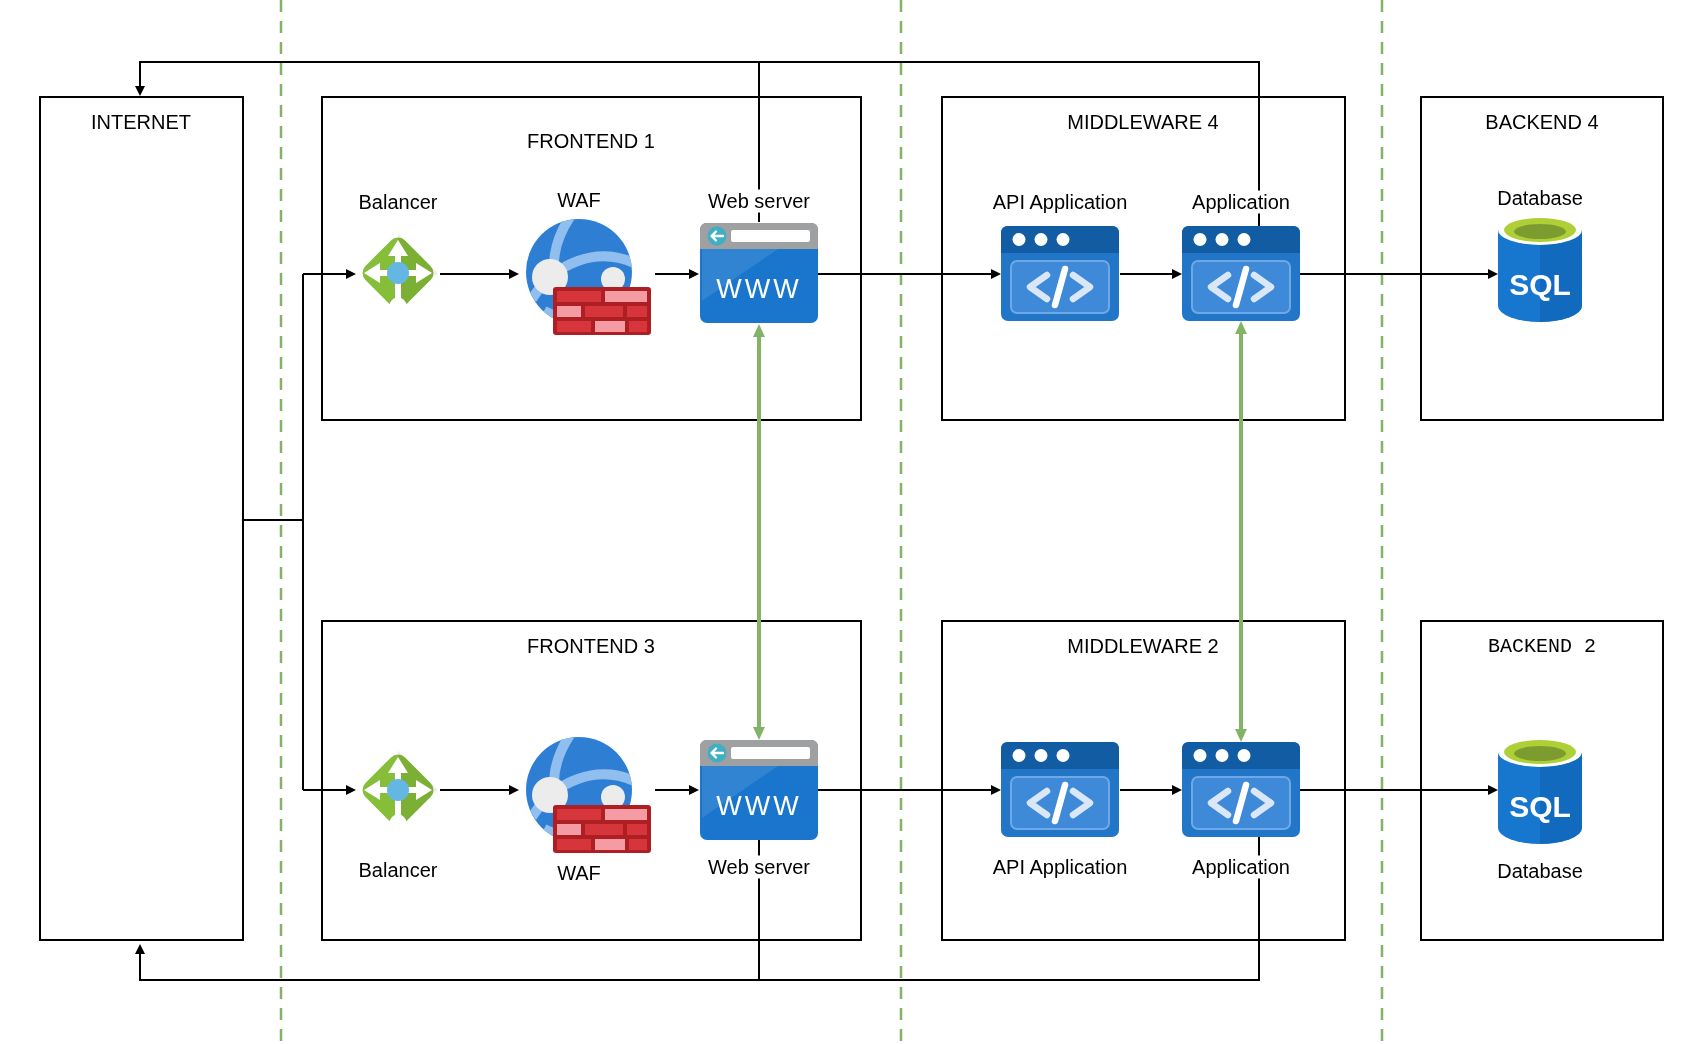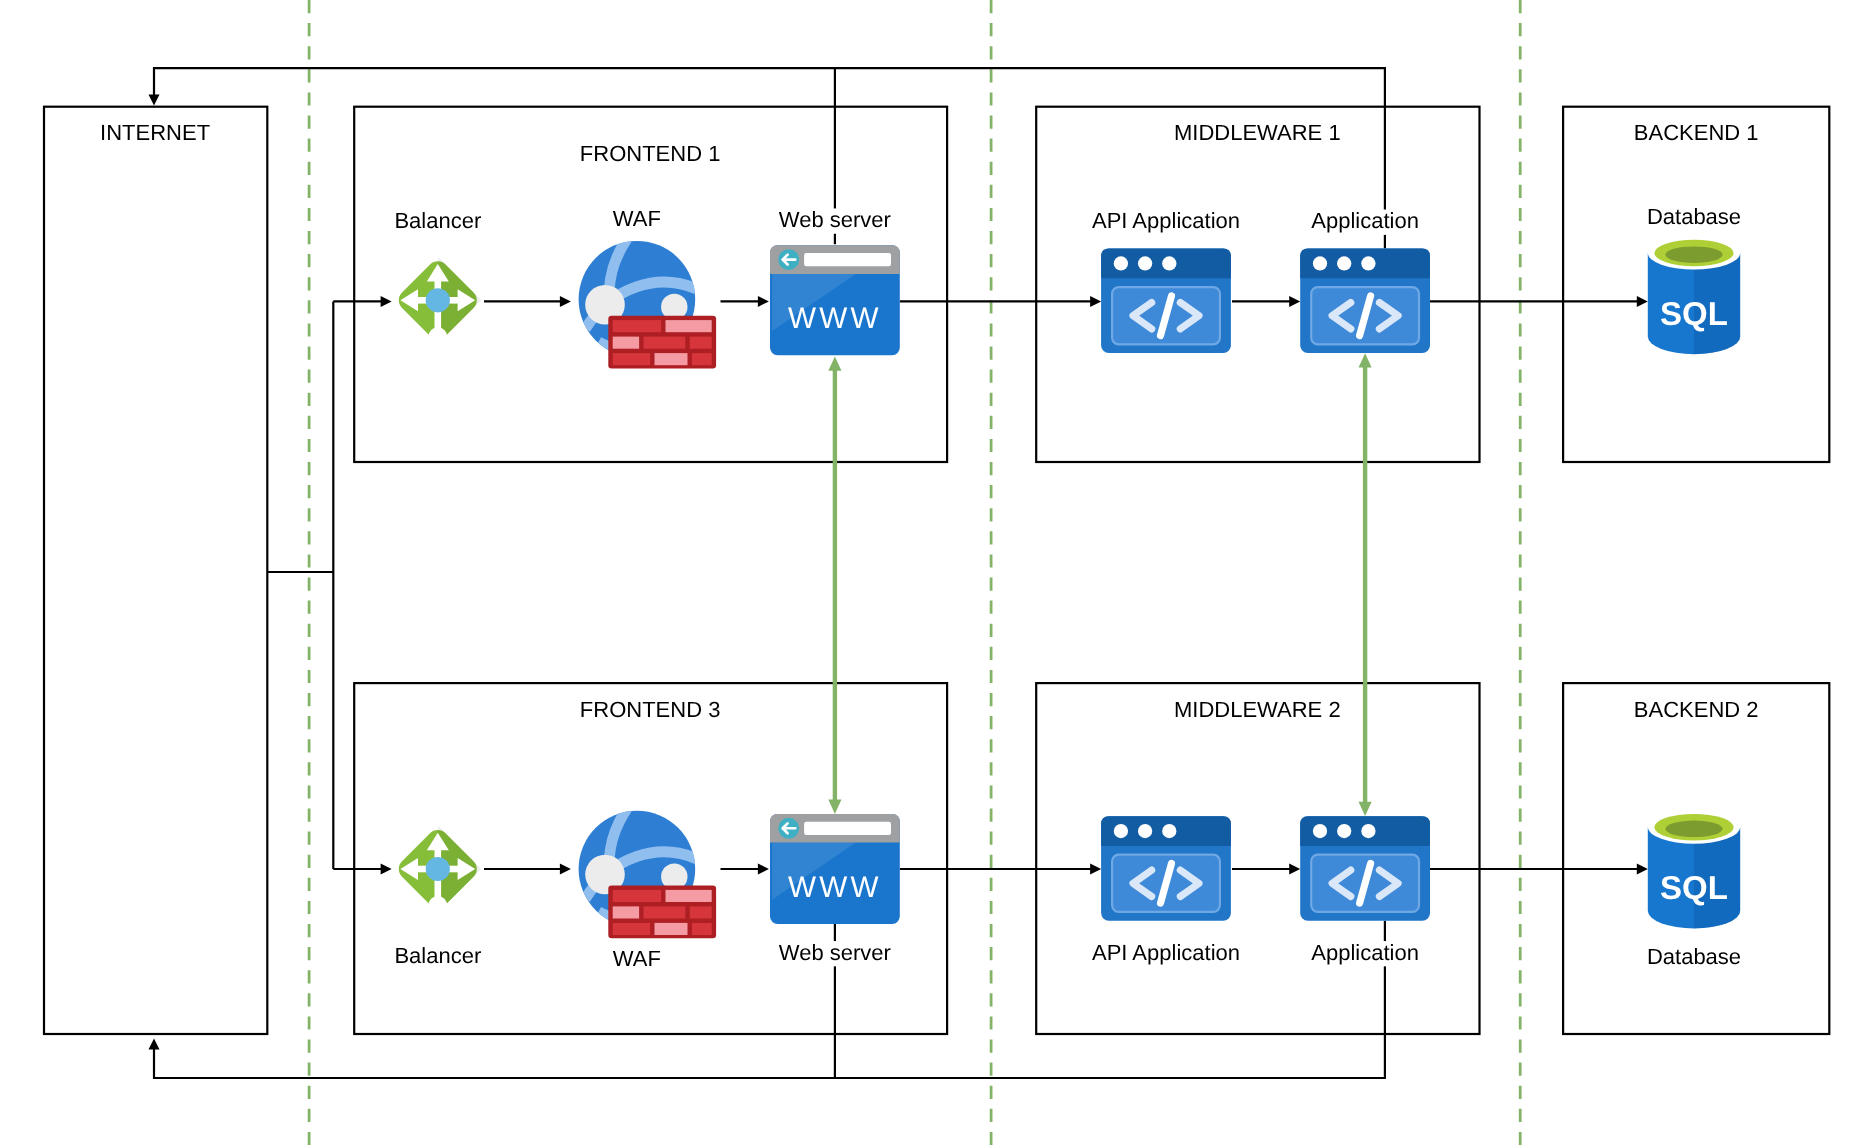--- a/index.html
+++ b/index.html
@@ -157,7 +157,7 @@
 
   <div class="lbl" style="left:141px;top:122px;">INTERNET</div>
   <div class="lbl" style="left:591px;top:122px;margin-top:19px;">FRONTEND 1</div>
-  <div class="lbl" style="left:1143px;top:122px;">MIDDLEWARE 1</div>
+  <div class="lbl" style="left:1143px;top:122px;">MIDDLEWARE 4</div>
   <div class="lbl" style="left:1542px;top:122px;">BACKEND 1</div>
   <div class="lbl" style="left:591px;top:646px;">FRONTEND 3</div>
   <div class="lbl" style="left:1143px;top:646px;text-align:center;">MIDDLEWARE 2</div>

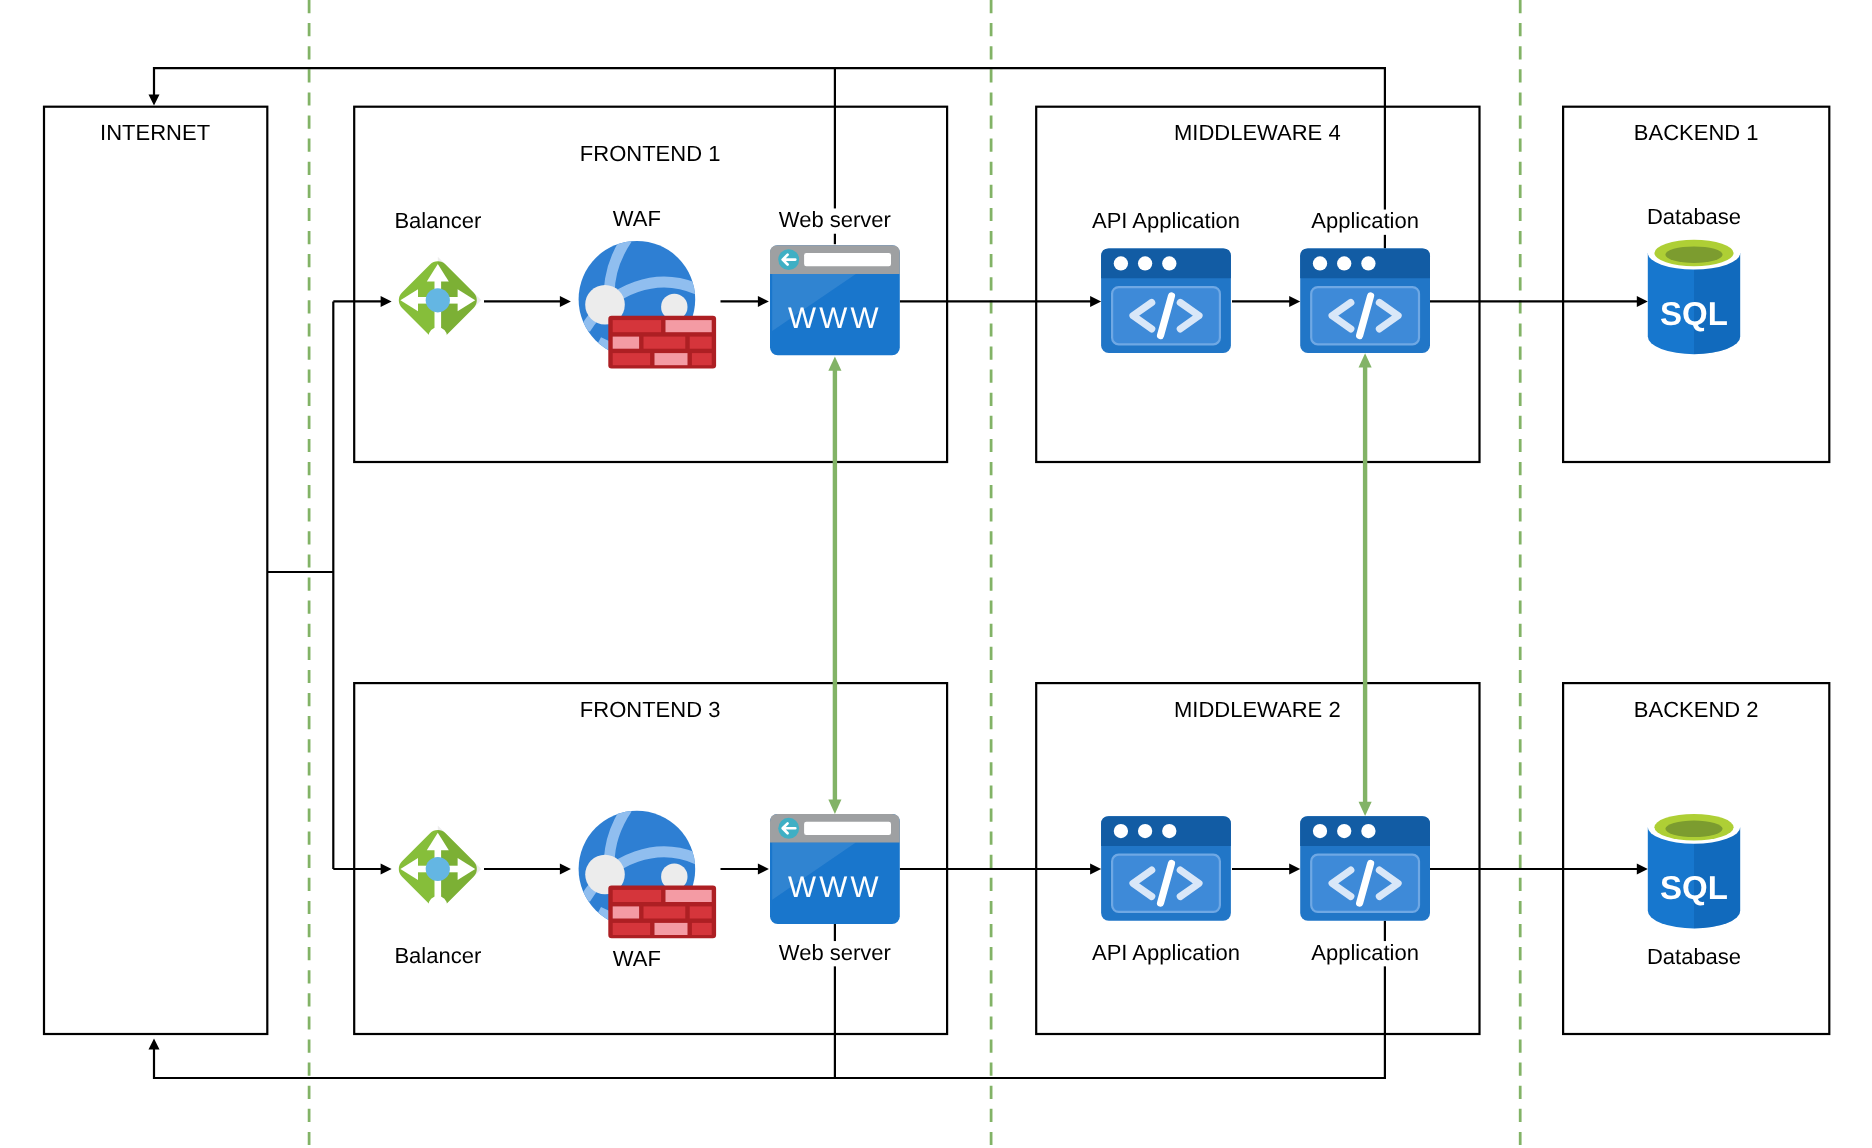--- a/index.html
+++ b/index.html
@@ -158,7 +158,7 @@
   <div class="lbl" style="left:141px;top:122px;">INTERNET</div>
   <div class="lbl" style="left:591px;top:122px;margin-top:19px;">FRONTEND 1</div>
   <div class="lbl" style="left:1143px;top:122px;">MIDDLEWARE 4</div>
-  <div class="lbl" style="left:1542px;top:122px;">BACKEND 1</div>
+  <div class="lbl" style="left:1542px;top:122px;">BACKEND 4</div>
   <div class="lbl" style="left:591px;top:646px;">FRONTEND 3</div>
   <div class="lbl" style="left:1143px;top:646px;text-align:center;">MIDDLEWARE 2</div>
   <div class="lbl" style="left:1542px;top:646px;">BACKEND 2</div>

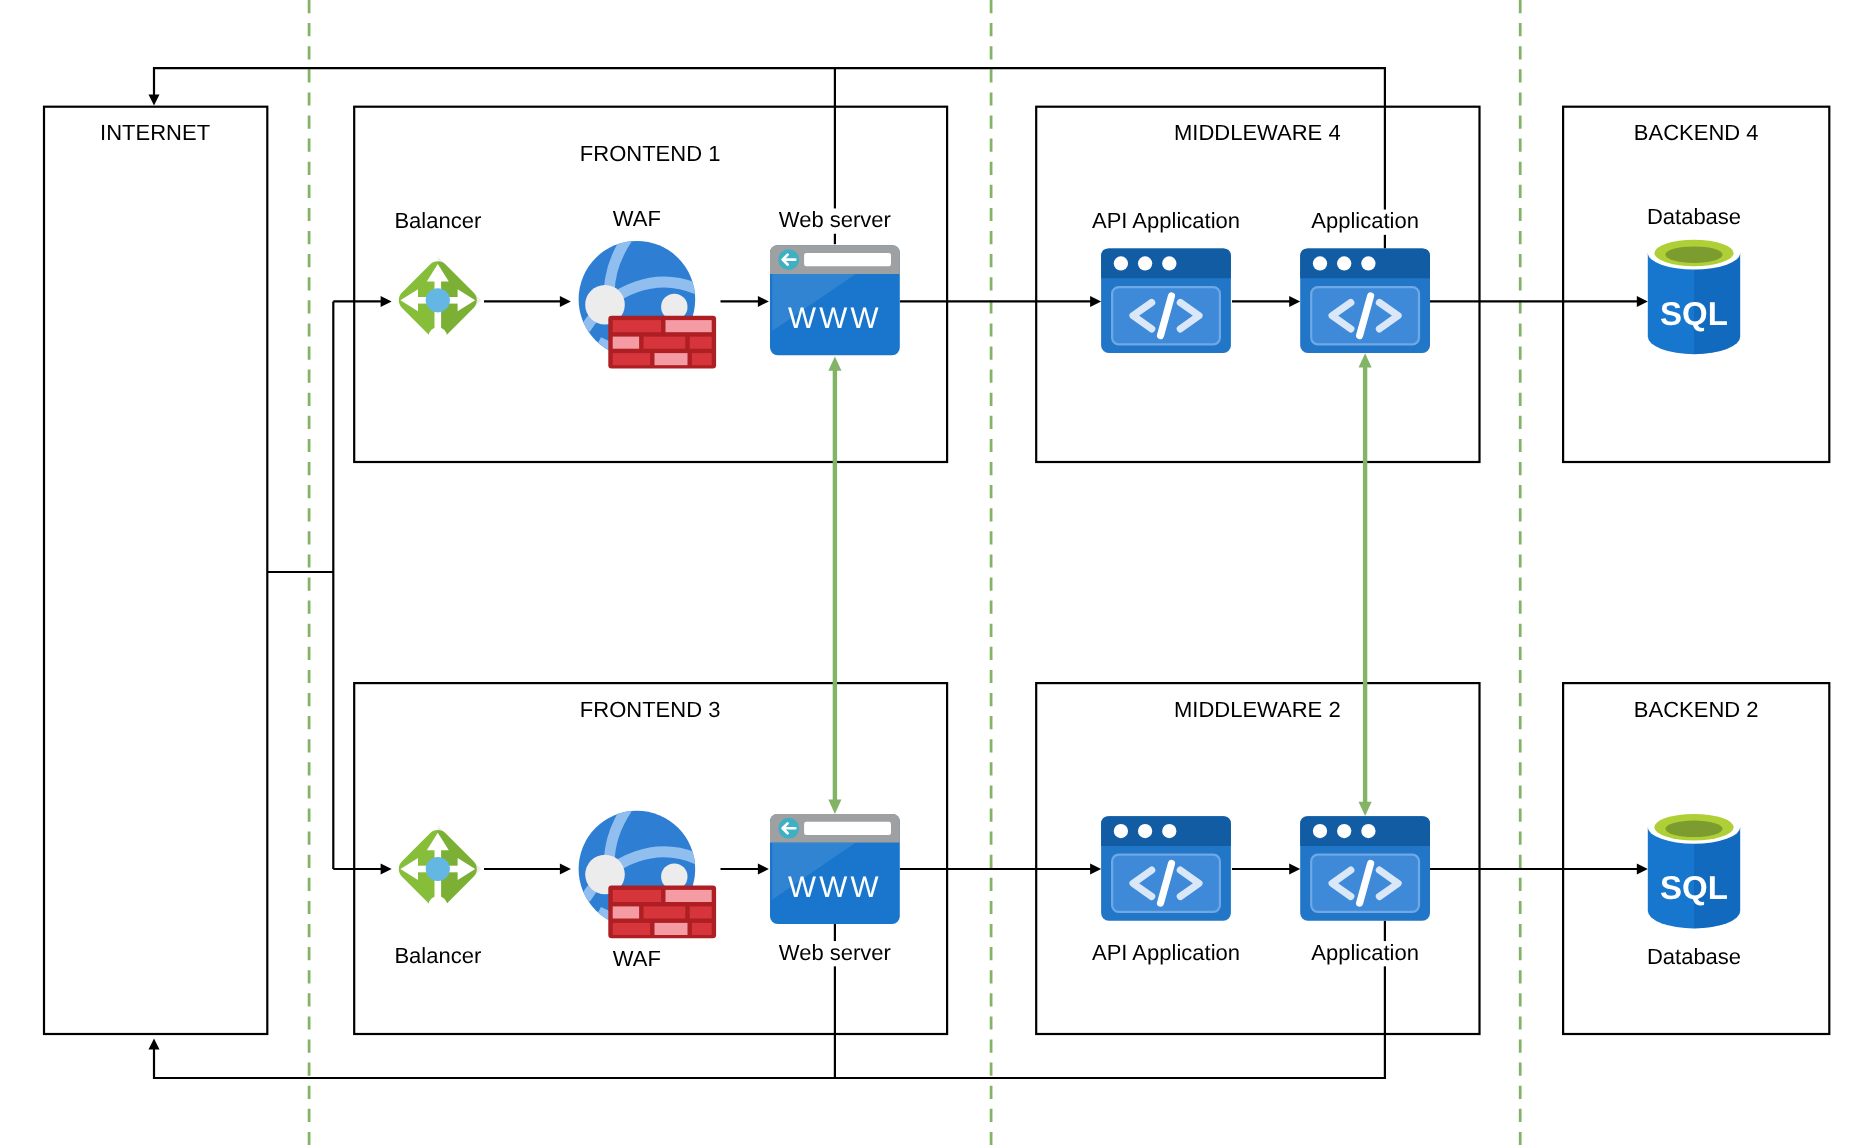--- a/index.html
+++ b/index.html
@@ -161,7 +161,7 @@
   <div class="lbl" style="left:1542px;top:122px;">BACKEND 4</div>
   <div class="lbl" style="left:591px;top:646px;">FRONTEND 3</div>
   <div class="lbl" style="left:1143px;top:646px;text-align:center;">MIDDLEWARE 2</div>
-  <div class="lbl" style="left:1542px;top:646px;">BACKEND 2</div>
+  <div class="lbl" style="left:1542px;top:646px;font-family:Liberation Mono, monospace;">BACKEND 2</div>
 
   <div class="lbl" style="left:398px;top:202px;">Balancer</div>
   <div class="lbl" style="left:579px;top:200px;">WAF</div>

